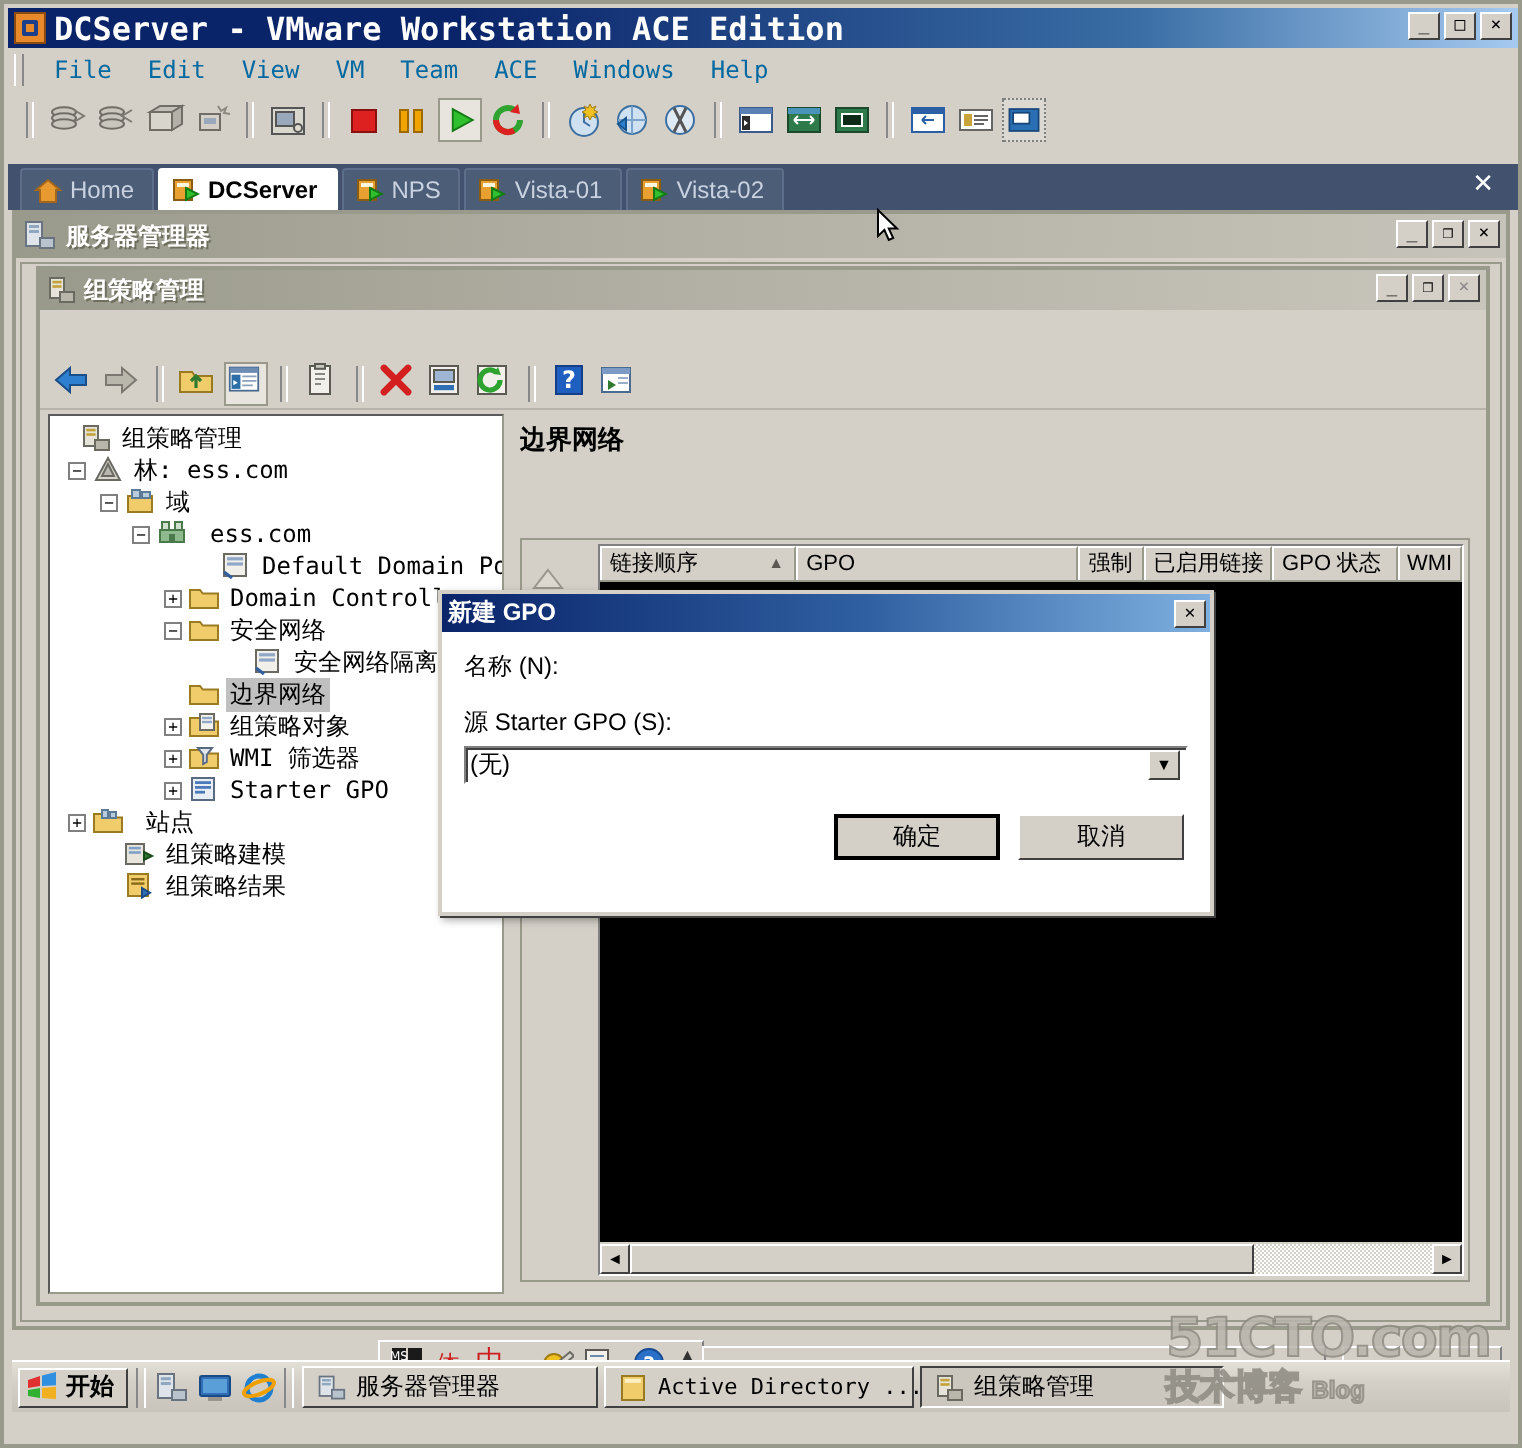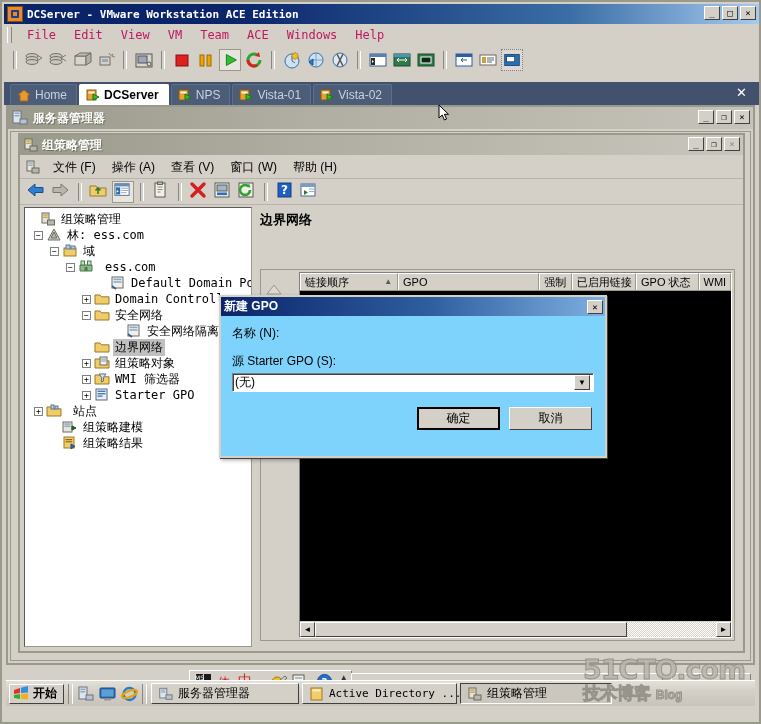--- a/index.html
+++ b/index.html
@@ -33,7 +33,7 @@
     border:2px solid #1b3f8b;border-radius:1px;box-sizing:border-box;
   }
   .vm-title .txt{
-    color:#fff;font-weight:bold;font-size:11px;
+    color:#fff;font-weight:bold;font-size:16px;
     font-family:"DejaVu Sans Mono","Liberation Mono",monospace;
     letter-spacing:0px;white-space:nowrap;
   }

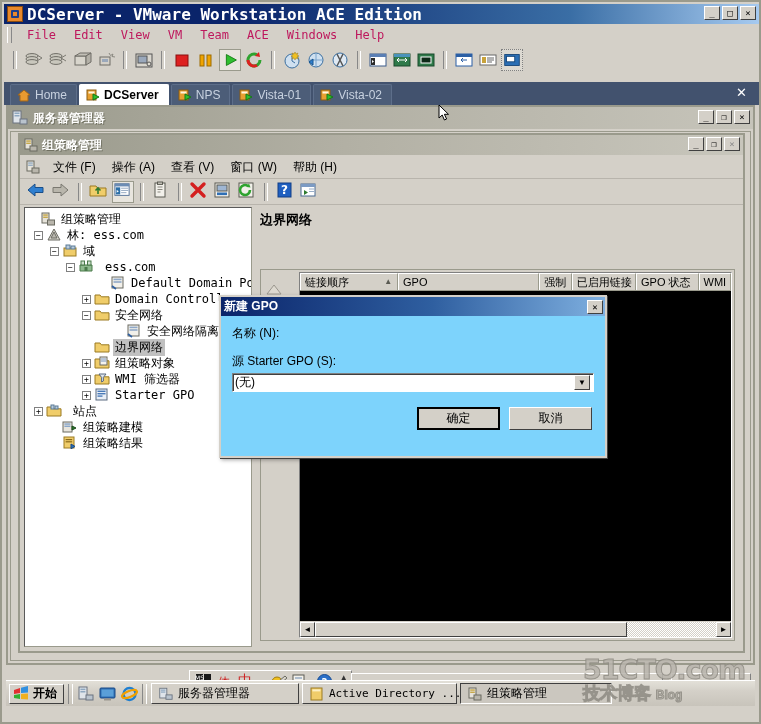--- a/index.html
+++ b/index.html
@@ -54,7 +54,7 @@
   }
   .vm-menu .grip{width:3px;height:16px;border-left:1px solid #fff;border-right:1px solid #888;margin:0 6px 0 3px;}
   .vm-menu .mi{
-    padding:2px 9px;color:#be185d;font-size:12px;
+    padding:2px 9px;color:#0369a1;font-size:12px;
     font-family:"DejaVu Sans Mono","Liberation Mono",monospace;
   }
 

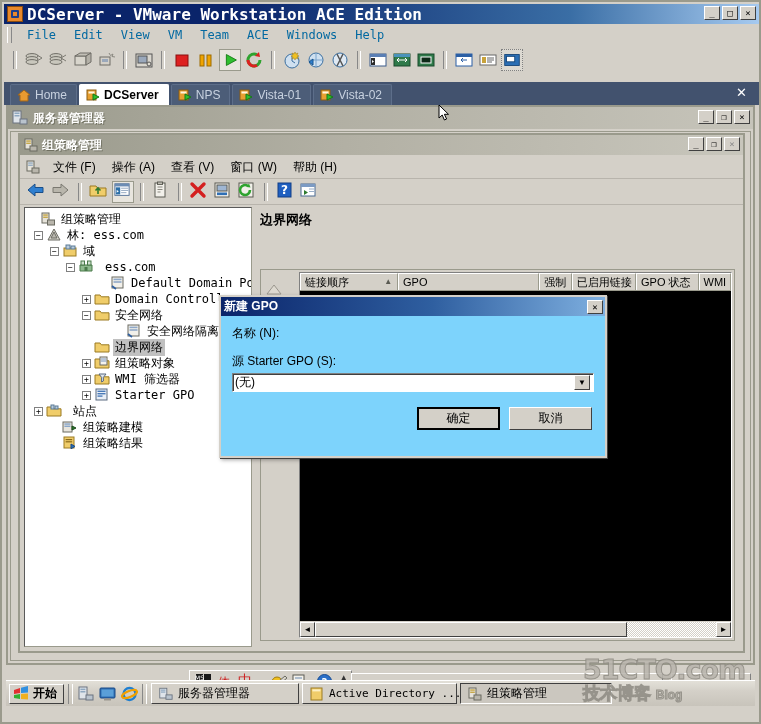--- a/index.html
+++ b/index.html
@@ -524,21 +524,6 @@
         </span>
       </div>
 
-      <div class="gpm-menu">
-        <span style="width:16px;height:14px;margin:0 4px 0 5px;flex:0 0 auto">
-          <svg width="15" height="14" viewBox="0 0 15 14">
-              <rect x="2" y="1" width="7" height="10" fill="#e6e3da" stroke="#6a6a60"></rect>
-              <rect x="3.2" y="2.4" width="4.6" height="1.3" fill="#8fa8c0"></rect>
-              <rect x="3.2" y="4.6" width="4.6" height="1.3" fill="#8fa8c0"></rect>
-              <rect x="7" y="8" width="7" height="5" fill="#b9b6ac" stroke="#6a6a60"></rect>
-            </svg>
-        </span>
-        <span class="mi">文件 (F)</span>
-        <span class="mi">操作 (A)</span>
-        <span class="mi">查看 (V)</span>
-        <span class="mi">窗口 (W)</span>
-        <span class="mi">帮助 (H)</span>
-      </div>
 
       <div class="gpm-tb">
         <span class="tbi">

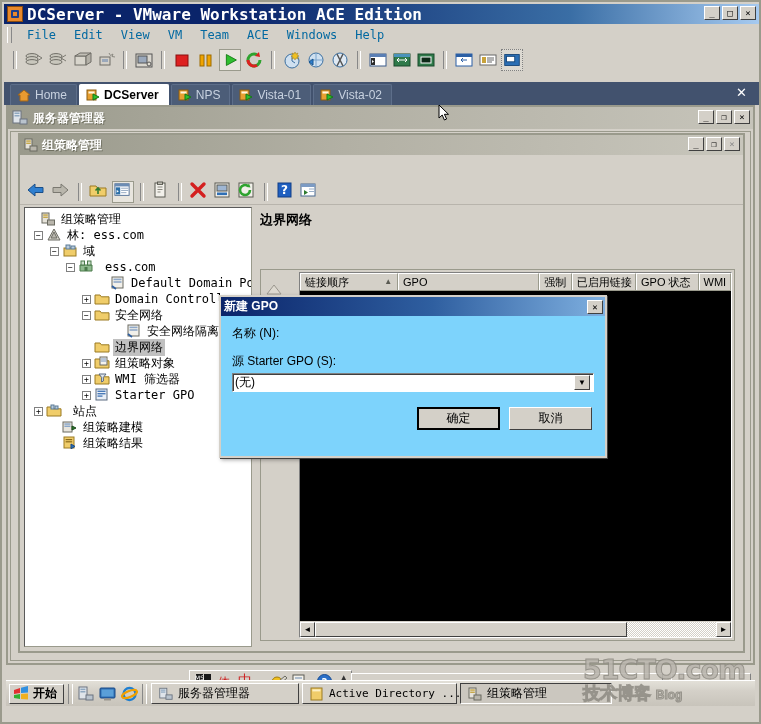--- a/index.html
+++ b/index.html
@@ -184,7 +184,7 @@
   
   .dlg{
     position:absolute;left:215px;top:190px;width:388px;height:163px;
-    background:#7dd3fc;border:2px solid #d4d0c8;
+    background:#ffffff;border:2px solid #d4d0c8;
     box-shadow:1px 1px 0 #404040, 2px 2px 4px rgba(0,0,0,.35);
     box-sizing:border-box;z-index:50;
   }

